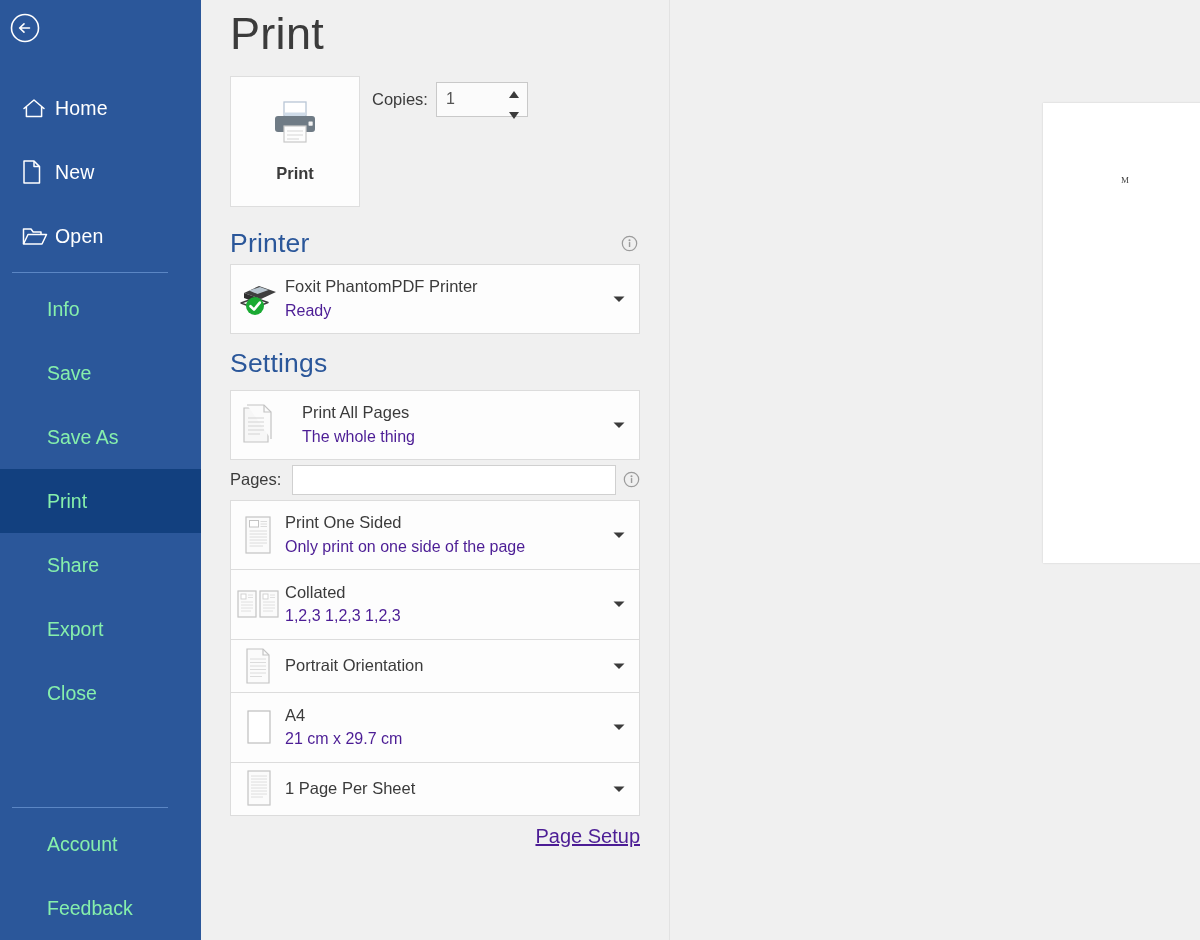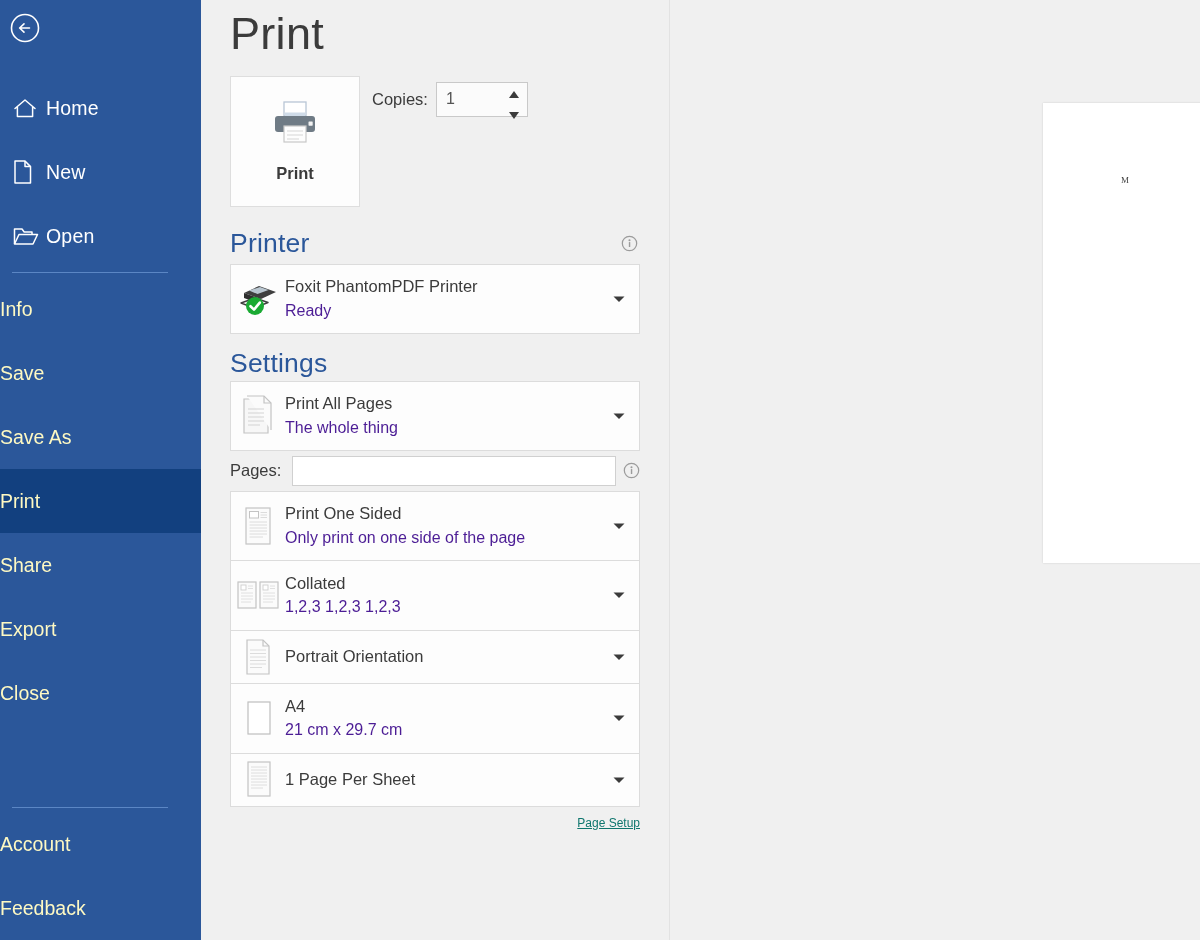--- a/index.html
+++ b/index.html
@@ -31,7 +31,7 @@
   .nav-row {
     height: 64px;
     display: flex; align-items: center;
-    padding-left: 12px;
+    padding-left: 21px;
     cursor: pointer;
   }
   .nav-row .nv-icon {

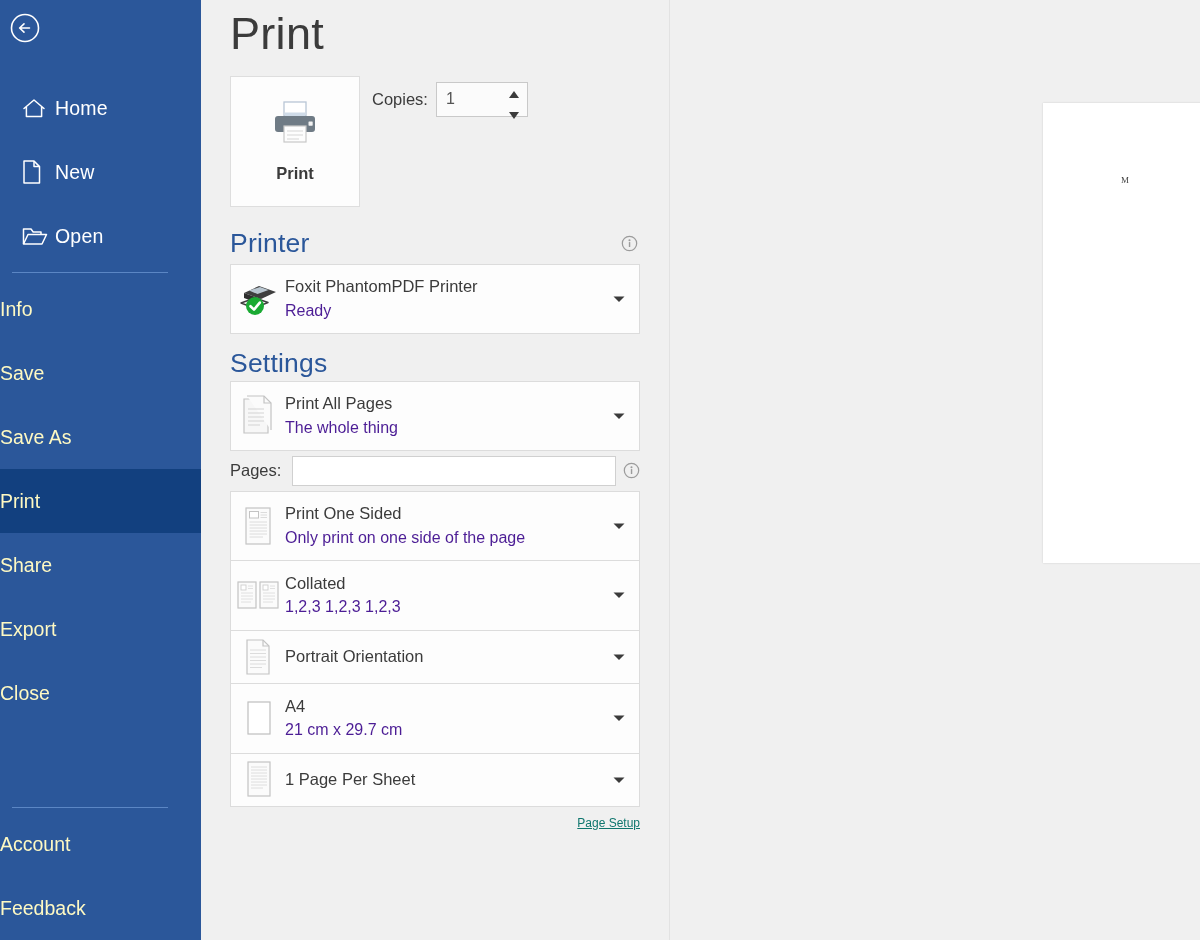--- a/index.html
+++ b/index.html
@@ -54,8 +54,9 @@
   .nav-simple {
     height: 64px;
     display: flex; align-items: center;
+    padding-left: 47px;
     font-size: 19.5px;
-    color: #fef9c3;
+    color: #86efac;
     cursor: pointer;
   }
   .nav-simple.active {

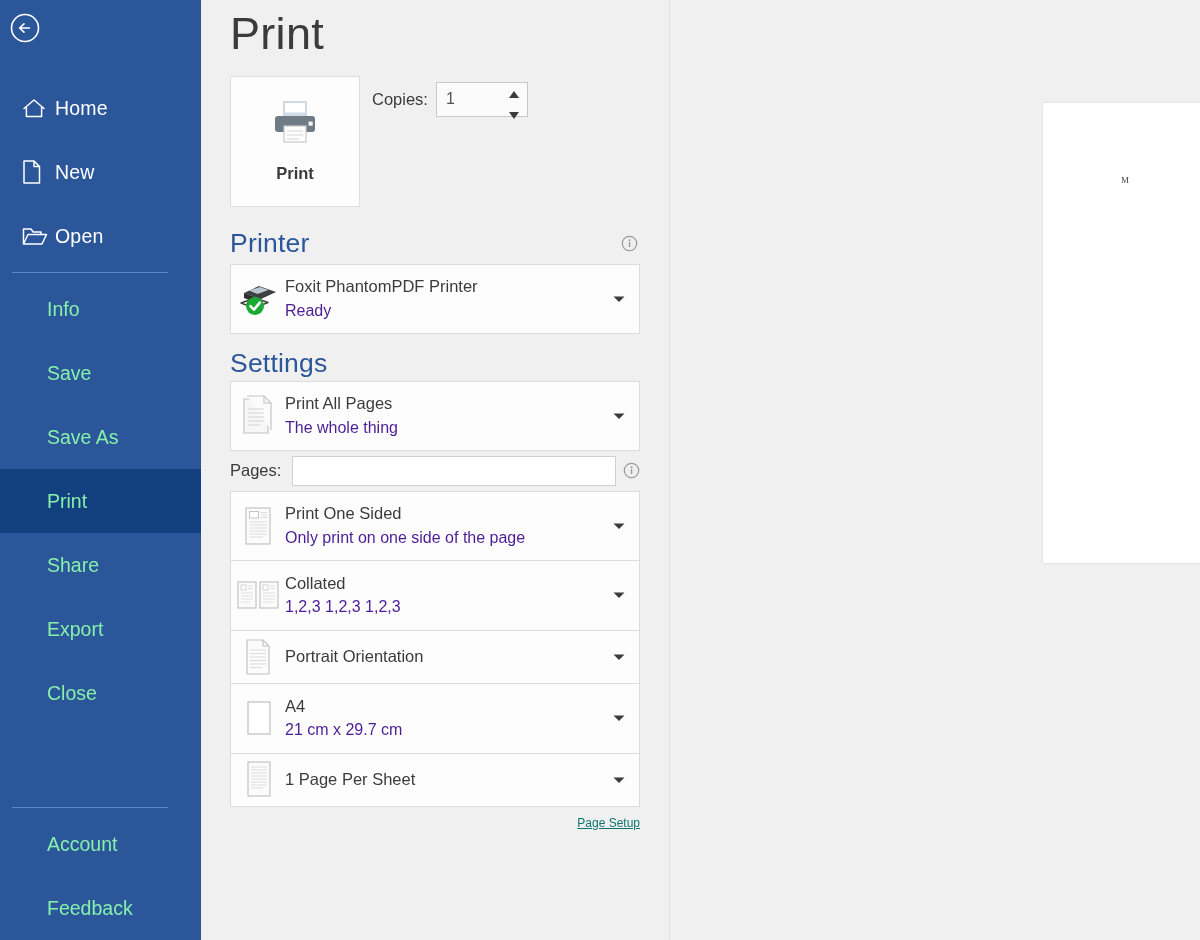--- a/index.html
+++ b/index.html
@@ -375,7 +375,7 @@
 
     <div class="sec-head" style="margin-top:14px;">Settings</div>
 
-    <div class="combo two-line" style="margin-top:2px;">
+    <div class="combo two-line" style="margin-top:11px;gap:17px;">
       <span class="cb-icon">
         <svg width="44" height="46" viewBox="0 0 44 46">
           <path d="M8 6 H25 L32 13 V40 H8 Z" fill="#f7f7f7" stroke="#c4c4c4" stroke-width="1.2"></path>

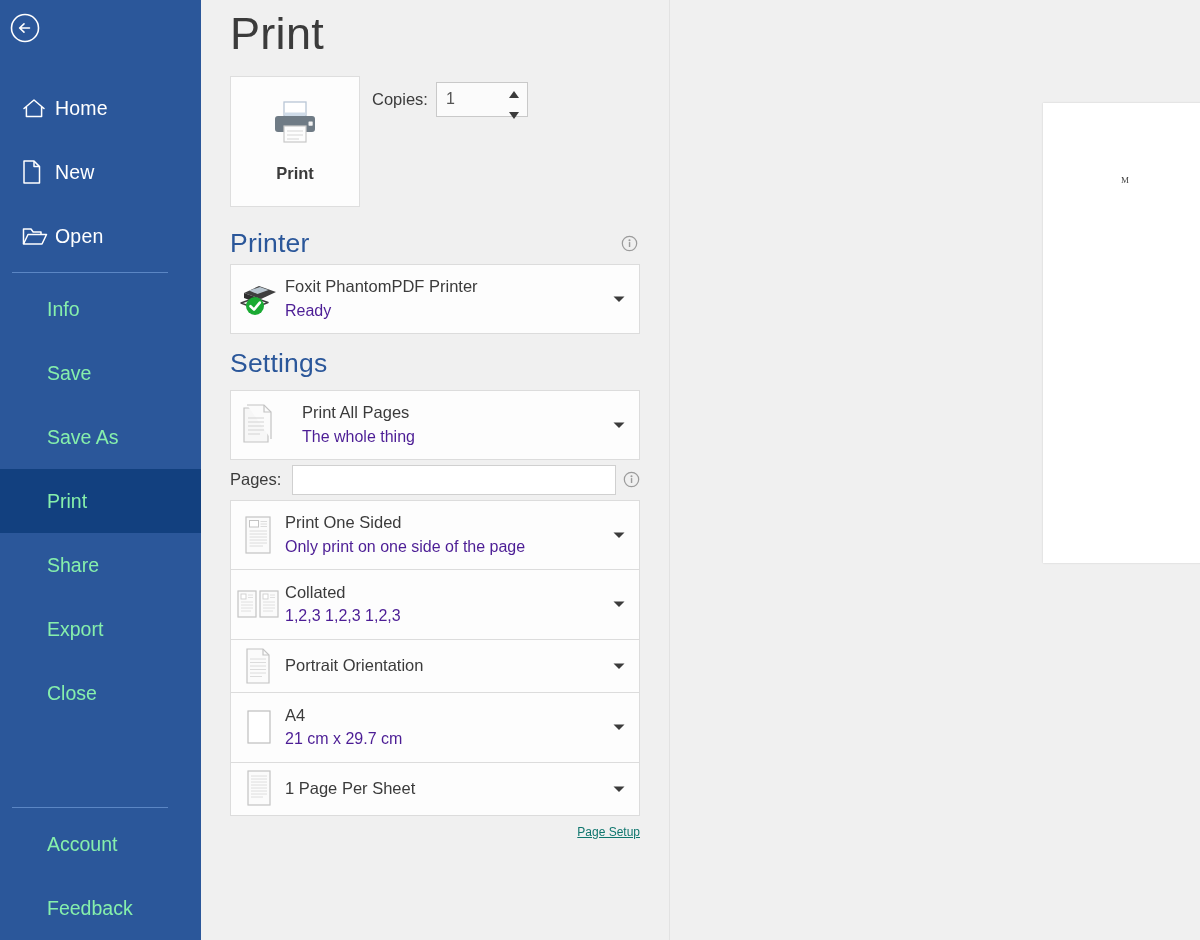--- a/index.html
+++ b/index.html
@@ -180,8 +180,8 @@
     width: 410px;
     text-align: right;
     margin-top: 9px;
-    font-size: 12px;
-    color: #0f766e;
+    font-size: 20px;
+    color: #4c1d95;
     text-decoration: underline;
     cursor: pointer;
   }

